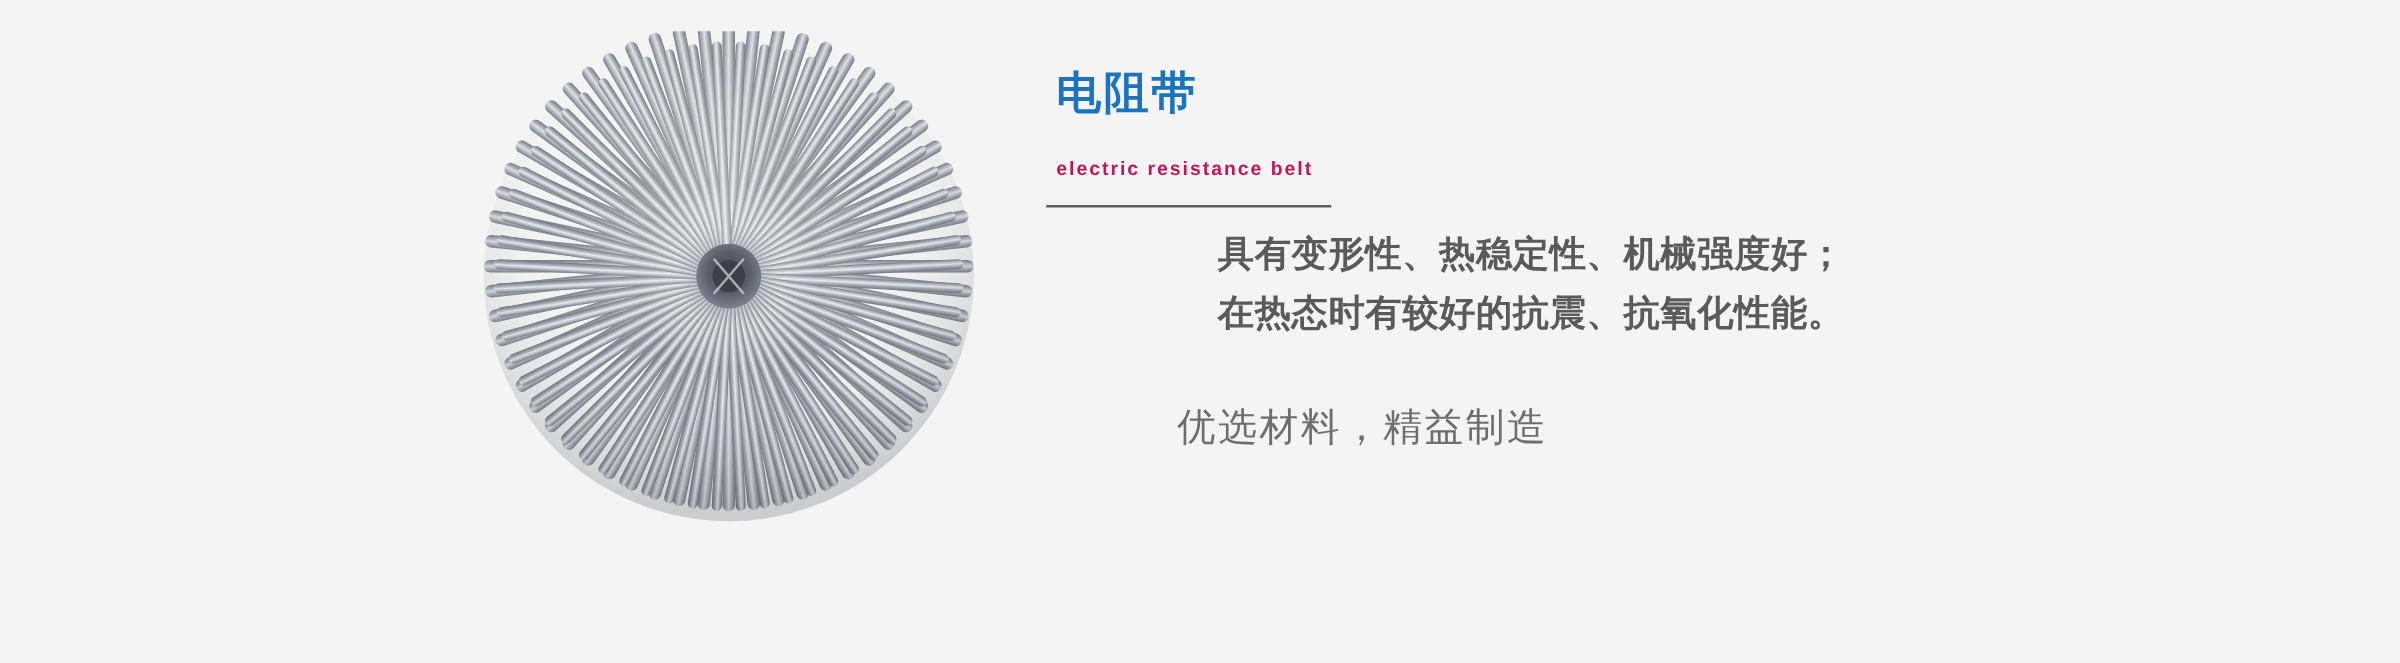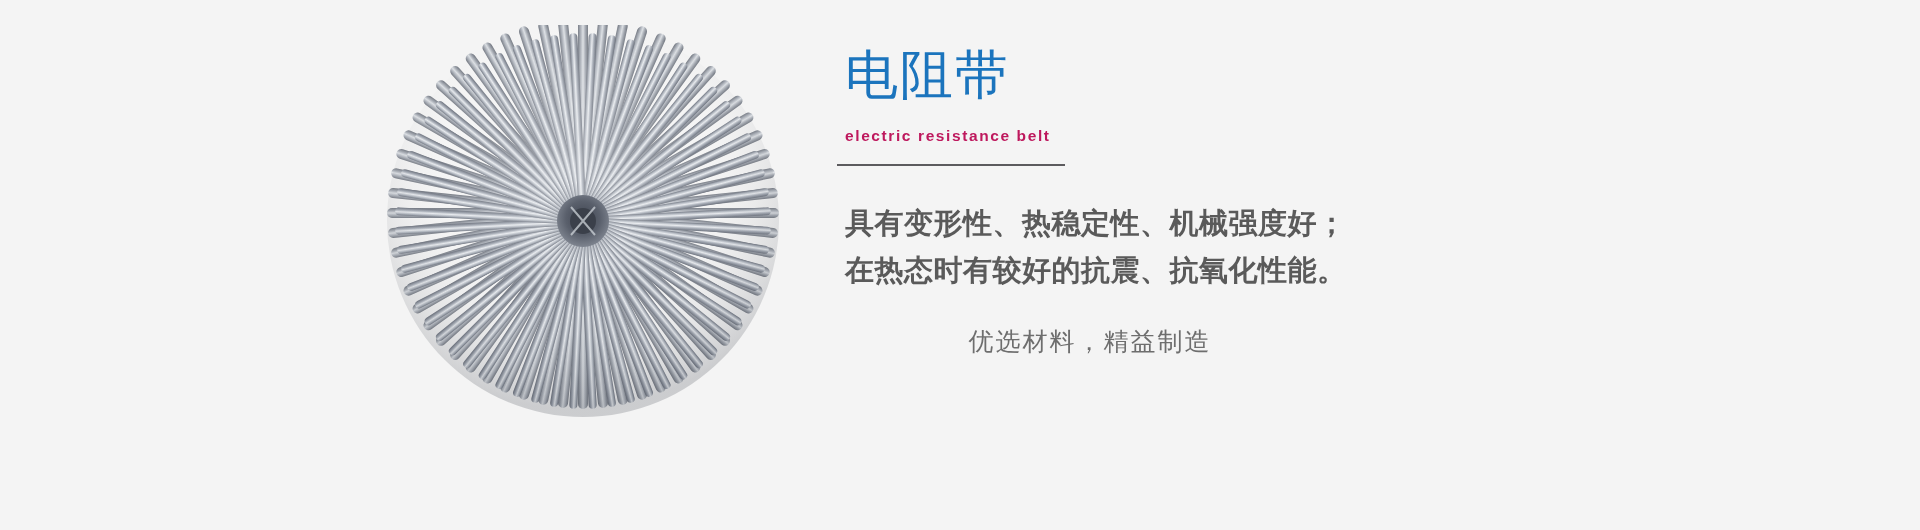--- a/index.html
+++ b/index.html
@@ -47,8 +47,8 @@
 
   #title-cn {
     font-family: "DejaVu Sans", "Liberation Sans", sans-serif;
-    font-size: 53px;
-    font-weight: 400;
+    font-size: 36px;
+    font-weight: 700;
     line-height: 62px;
     letter-spacing: 2px;
     color: #1b74bd;

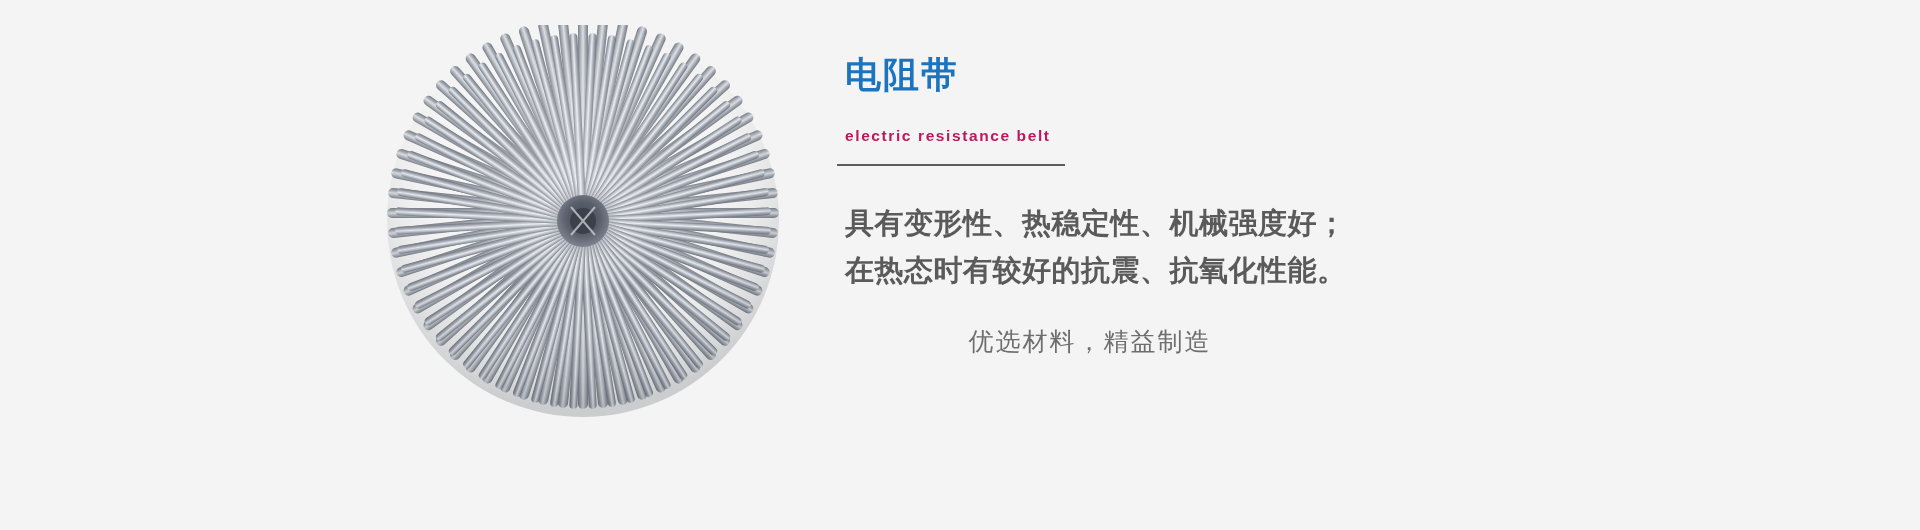--- a/index.html
+++ b/index.html
@@ -74,7 +74,8 @@
   }
 
   #body-text {
-    margin: 34px 0 0 0;
+    margin: 14px 0 0 0;
+    text-align: center;
   }
   .body-line {
     font-family: "DejaVu Sans", "Liberation Sans", sans-serif;

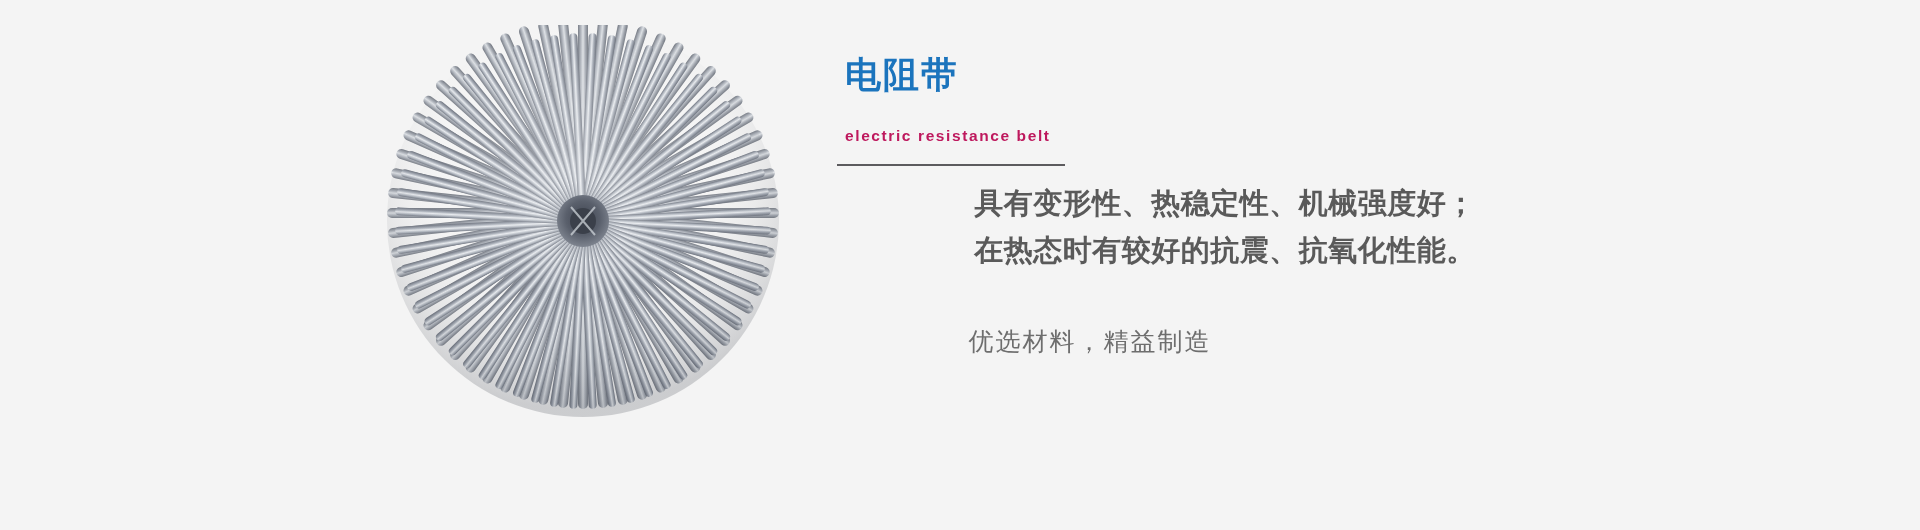--- a/index.html
+++ b/index.html
@@ -97,7 +97,7 @@
   }
   #tagline-cn {
     font-family: "DejaVu Sans", "Liberation Sans", sans-serif;
-    font-size: 25px;
+    font-size: 31px;
     font-weight: 400;
     line-height: 44px;
     letter-spacing: 2px;

